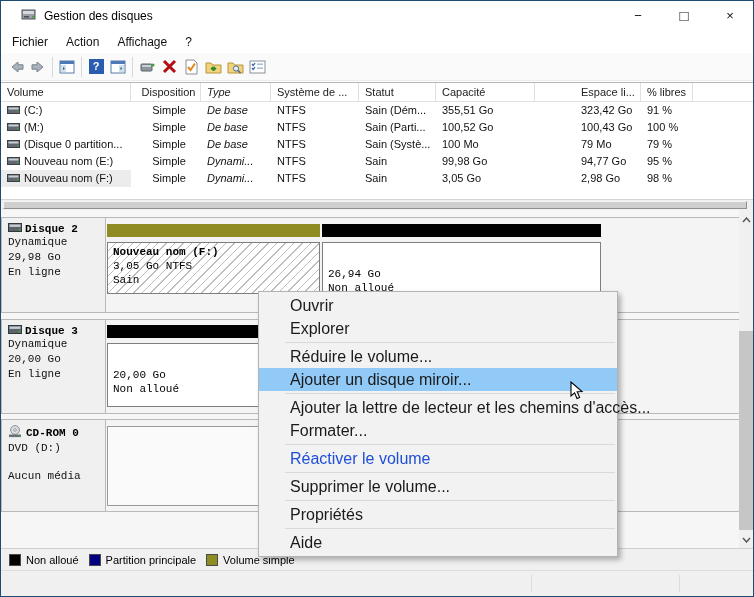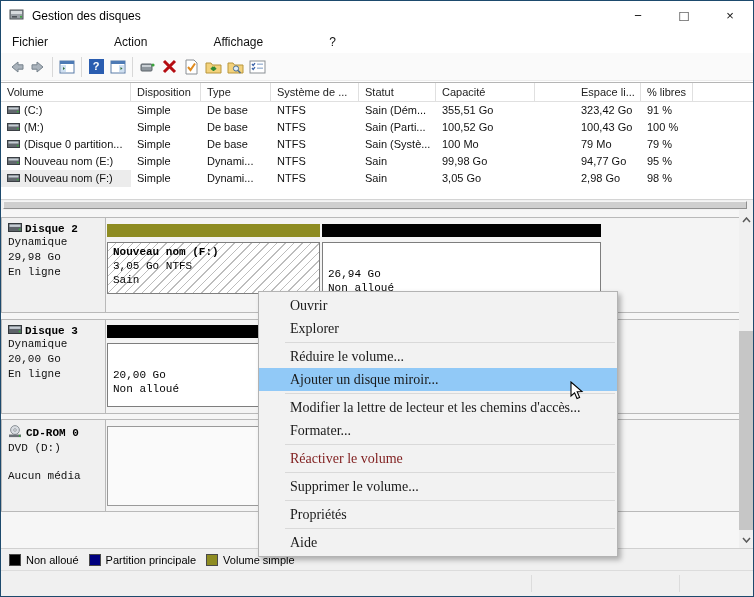--- a/index.html
+++ b/index.html
@@ -9,7 +9,7 @@
            border:1px solid #1d4a6d; overflow:hidden; }
 
   
-  .titlebar{ height:30px; display:flex; align-items:center; padding-left:8px; background:#ffffff; }
+  .titlebar{ height:30px; display:flex; align-items:center; padding-left:20px; background:#ffffff; }
   .title-text{ font-size:12px; color:#000; margin-left:7px; }
   .win-controls{ position:absolute; top:0; right:0; display:flex; height:30px; }
   .win-btn{ width:46px; height:29px; display:flex; align-items:center; justify-content:center;

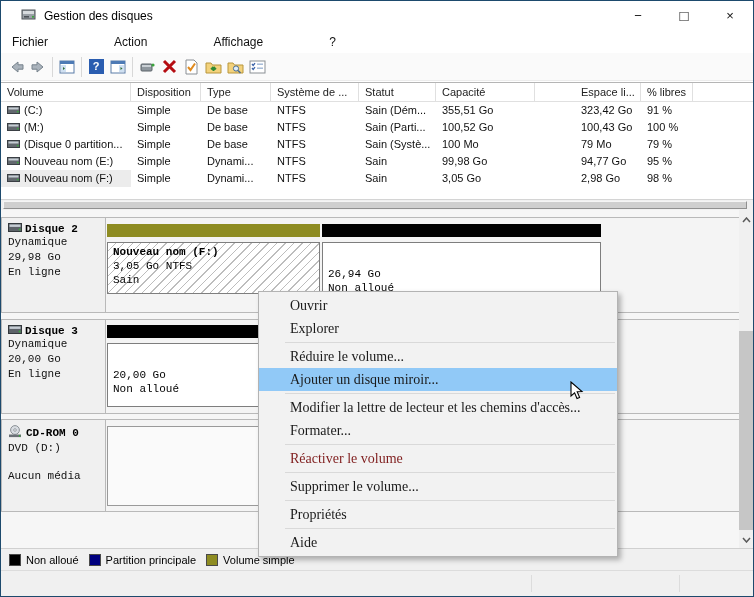--- a/index.html
+++ b/index.html
@@ -17,7 +17,7 @@
   .win-btn.max{ font-size:15px; }
 
   
-  .menubar{ height:22px; display:flex; align-items:center; padding-left:2px; background:#fff;gap:48px; }
+  .menubar{ height:22px; display:flex; align-items:center; padding-left:2px; background:#fff; }
   .menu-item{ font-size:12px; color:#111; padding:3px 9px; }
 
   

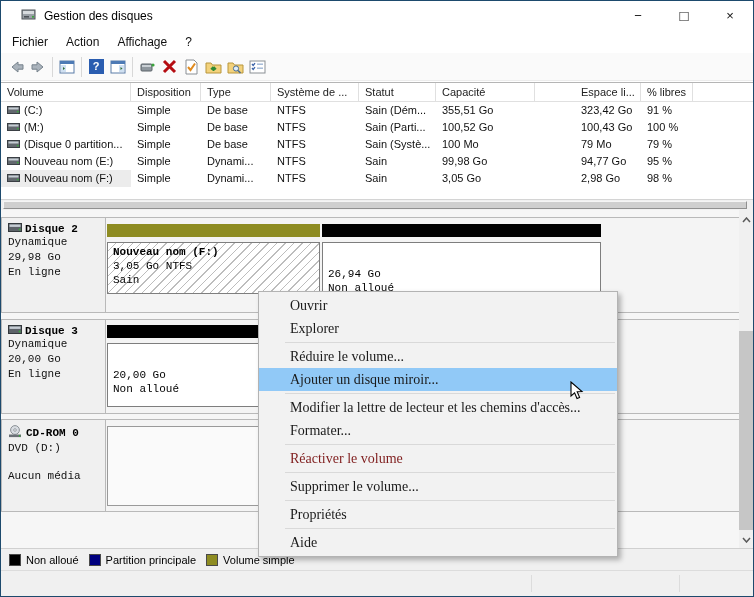--- a/index.html
+++ b/index.html
@@ -35,7 +35,7 @@
   .vl-h{ font-size:11px; color:#222; padding:3px 0 0 6px; border-right:1px solid #e0e0e0; overflow:hidden; white-space:nowrap; }
   .vl-row{ display:flex; height:17px; align-items:center; }
   .vl-c{ font-size:11px; color:#111; padding-left:6px; overflow:hidden; white-space:nowrap; height:17px; line-height:17px; }
-  .c0{width:130px;} .c1{width:70px;} .c2{width:70px;} .c3{width:88px;} .c4{width:77px;}
+  .c0{width:130px;} .c1{width:70px;text-align:center;} .c2{width:70px;} .c3{width:88px;} .c4{width:77px;}
   .c5{width:99px;} .c6{width:66px;margin-left:40px;} .c7{width:52px;} .cf{flex:1; border-right:none;}
   .vol-cell{ display:flex; align-items:center; gap:4px; }
   .vol-cell.sel{ background:#ececec; }

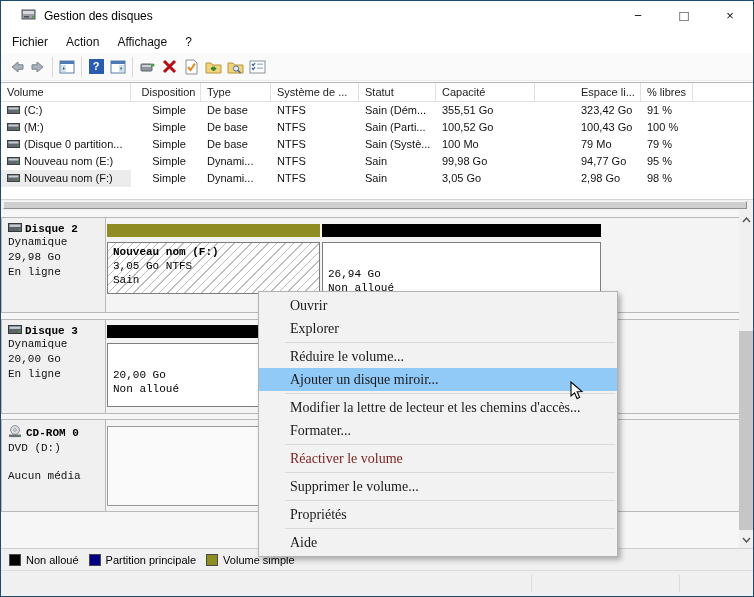--- a/index.html
+++ b/index.html
@@ -35,7 +35,7 @@
   .vl-h{ font-size:11px; color:#222; padding:3px 0 0 6px; border-right:1px solid #e0e0e0; overflow:hidden; white-space:nowrap; }
   .vl-row{ display:flex; height:17px; align-items:center; }
   .vl-c{ font-size:11px; color:#111; padding-left:6px; overflow:hidden; white-space:nowrap; height:17px; line-height:17px; }
-  .c0{width:130px;} .c1{width:70px;text-align:center;} .c2{width:70px;} .c3{width:88px;} .c4{width:77px;}
+  .c0{width:130px;} .c1{width:70px;text-align:center;} .c2{width:70px;font-style:italic;} .c3{width:88px;} .c4{width:77px;}
   .c5{width:99px;} .c6{width:66px;margin-left:40px;} .c7{width:52px;} .cf{flex:1; border-right:none;}
   .vol-cell{ display:flex; align-items:center; gap:4px; }
   .vol-cell.sel{ background:#ececec; }

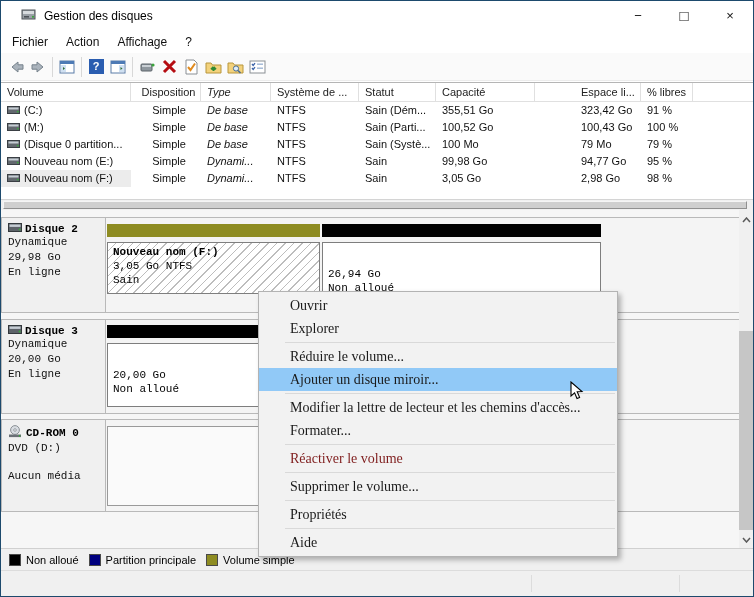--- a/index.html
+++ b/index.html
@@ -90,7 +90,7 @@
   
   .ctx-menu{ position:absolute; left:257px; top:290px; width:360px; background:#f2f2f2;
              border:1px solid #b3b3b3; box-shadow:3px 3px 5px rgba(0,0,0,0.28); padding:2px 0; z-index:50; }
-  .ctx-item{ height:23px; line-height:23px; font-size:14px; color:#1a1a1a; padding-left:31px; white-space:nowrap;font-family:Liberation Serif, serif; }
+  .ctx-item{ height:23px; line-height:23px; font-size:16px; color:#1a1a1a; padding-left:31px; white-space:nowrap; }
   .ctx-item.hl{ background:#91c9f7; }
   .ctx-item.disabled{ color:#7f1d1d; }
   .ctx-sep{ border-top:1px solid #d9d9d9; margin:2px 2px 2px 26px; height:0; }

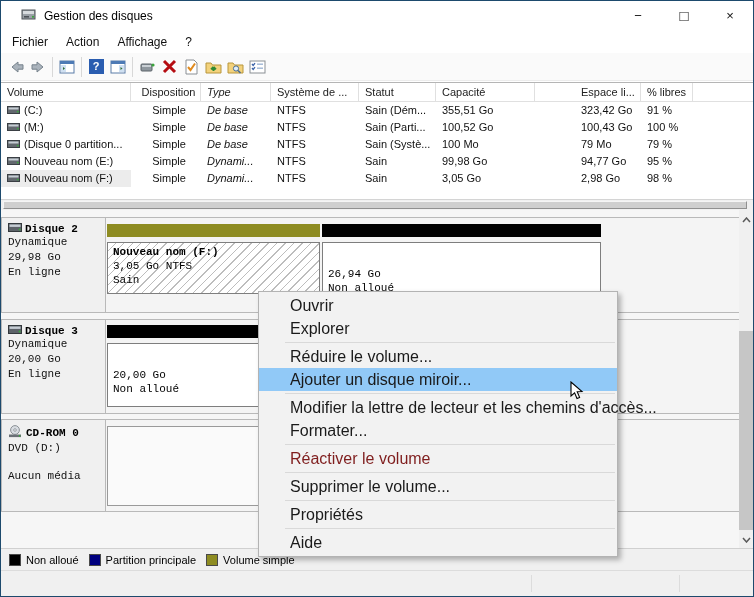--- a/index.html
+++ b/index.html
@@ -424,7 +424,7 @@
     <div class="ctx-item">Réduire le volume...</div>
     <div class="ctx-item hl">Ajouter un disque miroir...</div>
     <div class="ctx-sep"></div>
-    <div class="ctx-item">Modifier la lettre de lecteur et les chemins d'accès...</div>
+    <div class="ctx-item">Ajouter la lettre de lecteur et les chemins d'accès...</div>
     <div class="ctx-item">Formater...</div>
     <div class="ctx-sep"></div>
     <div class="ctx-item disabled">Réactiver le volume</div>

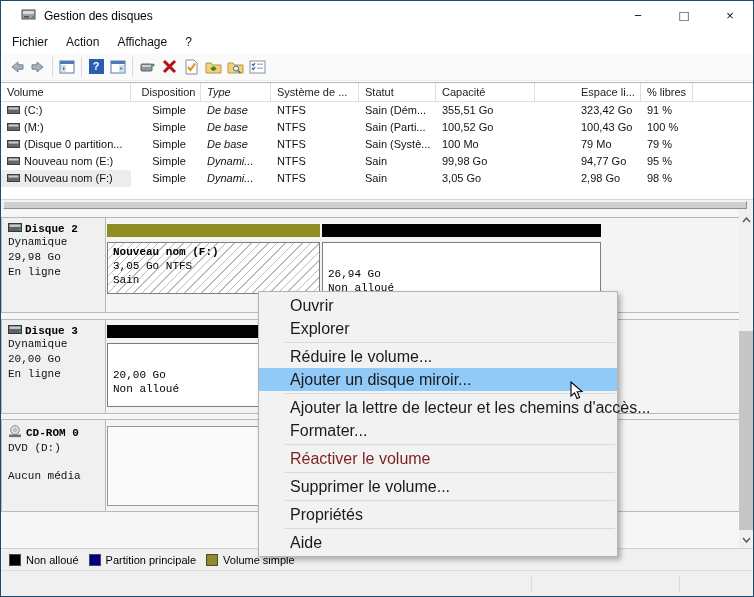--- a/index.html
+++ b/index.html
@@ -92,7 +92,7 @@
              border:1px solid #b3b3b3; box-shadow:3px 3px 5px rgba(0,0,0,0.28); padding:2px 0; z-index:50; }
   .ctx-item{ height:23px; line-height:23px; font-size:16px; color:#1a1a1a; padding-left:31px; white-space:nowrap; }
   .ctx-item.hl{ background:#91c9f7; }
-  .ctx-item.disabled{ color:#7f1d1d; }
+  .ctx-item.disabled{ color:#1d4ed8; }
   .ctx-sep{ border-top:1px solid #d9d9d9; margin:2px 2px 2px 26px; height:0; }
 
   .cursor{ position:absolute; left:569px; top:380px; z-index:60; }

